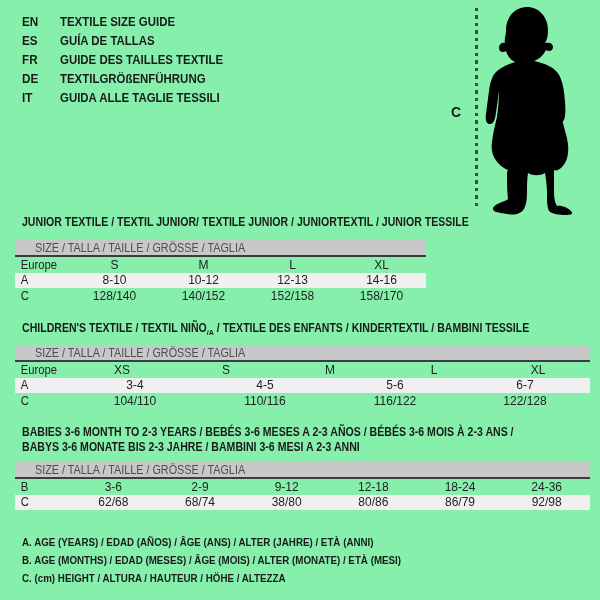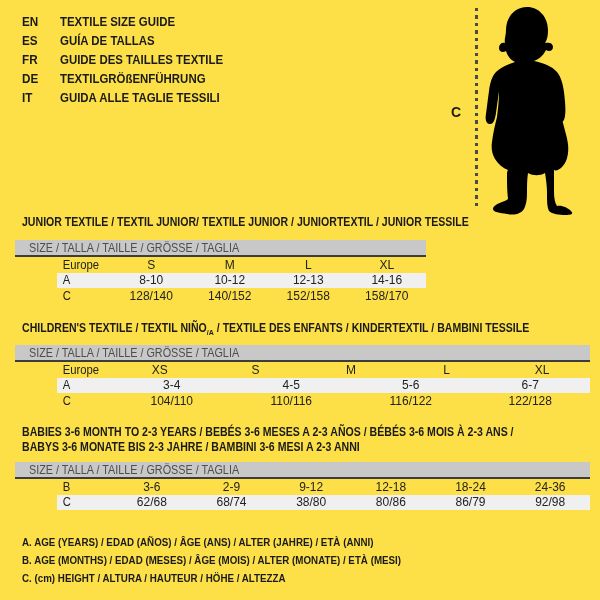--- a/index.html
+++ b/index.html
@@ -5,7 +5,7 @@
   * { margin:0; padding:0; box-sizing:border-box; }
   html,body { background:#ffffff; }
   .page {
-    position:relative; width:600px; height:600px; background:#fde047;
+    position:relative; width:600px; height:600px; background:#86efac;
     font-family:"Liberation Sans", sans-serif; color:#1a1a1a; overflow:hidden;
   }
 

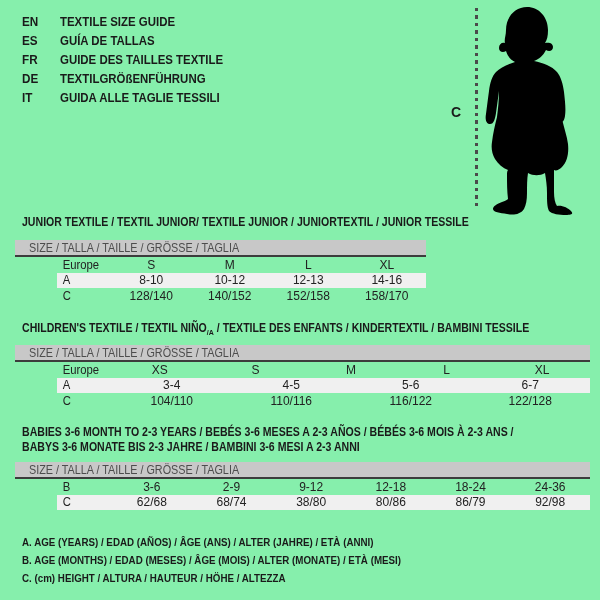--- a/index.html
+++ b/index.html
@@ -26,7 +26,7 @@
     transform:scaleX(.88); transform-origin:0 50%; line-height:13px; }
   .tbl { position:absolute; left:15px; }
   .tbl-head { height:17px; background:var(--table-header-bg,#c8c8c8);
-    border-bottom:2px solid var(--rule,#3c3c3c); display:flex; align-items:center; padding-left:14px; }
+    border-bottom:2px solid var(--rule,#3c3c3c); display:flex; align-items:center; padding-left:20px; }
   .tbl-head span { font-size:12px; color:var(--table-header-text,#4d4d4d); white-space:nowrap;
     transform:scaleX(.9); transform-origin:0 50%; }
   .row { display:flex; height:15.5px; align-items:center; font-size:12px; color:var(--ink,#222);margin-left:42px; }

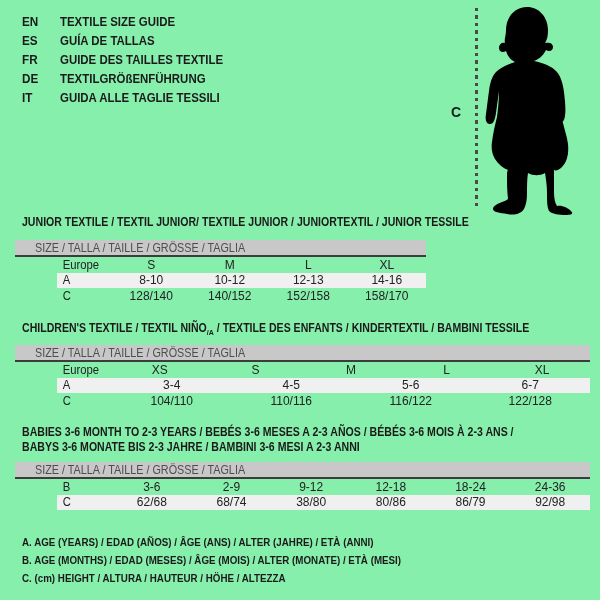--- a/index.html
+++ b/index.html
@@ -29,7 +29,7 @@
     border-bottom:2px solid var(--rule,#3c3c3c); display:flex; align-items:center; padding-left:20px; }
   .tbl-head span { font-size:12px; color:var(--table-header-text,#4d4d4d); white-space:nowrap;
     transform:scaleX(.9); transform-origin:0 50%; }
-  .row { display:flex; height:15.5px; align-items:center; font-size:12px; color:var(--ink,#222);margin-left:42px; }
+  .row { display:flex; height:15.5px; align-items:center; font-size:12px; color:var(--ink,#222); }
   .row.alt { background:var(--row-alt-bg,#f0f0f0); }
   .lab { width:55px; padding-left:6px; transform:scaleX(.94); transform-origin:0 50%; }
   .cell { flex:1; text-align:center; white-space:nowrap; }

